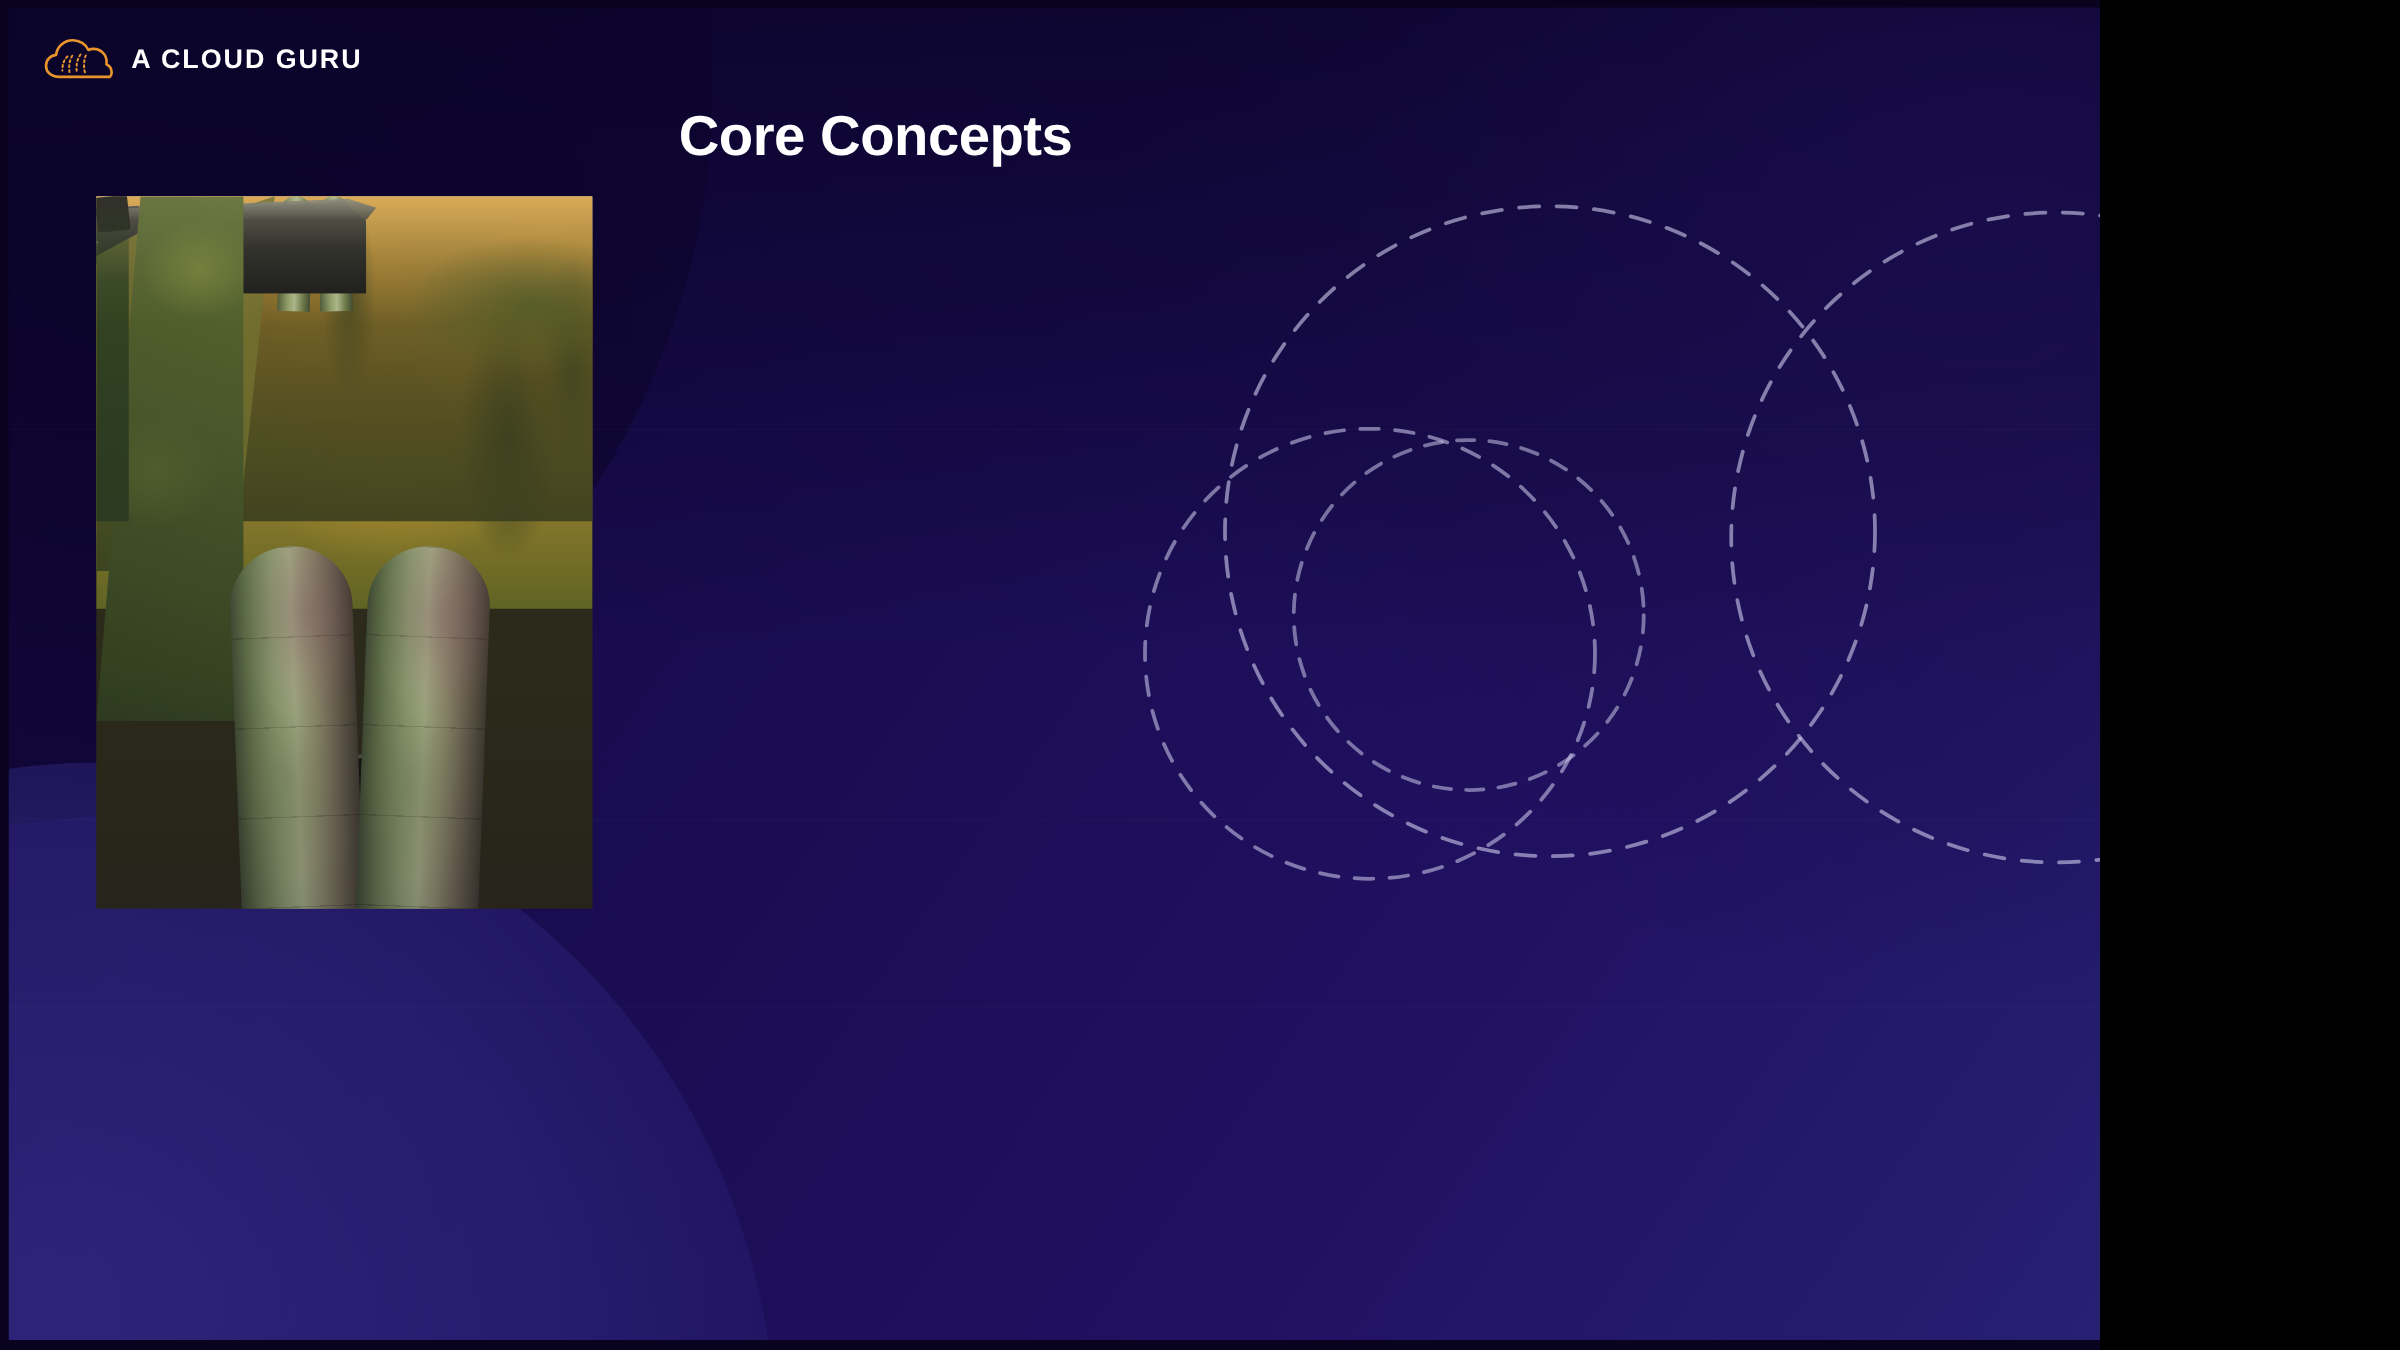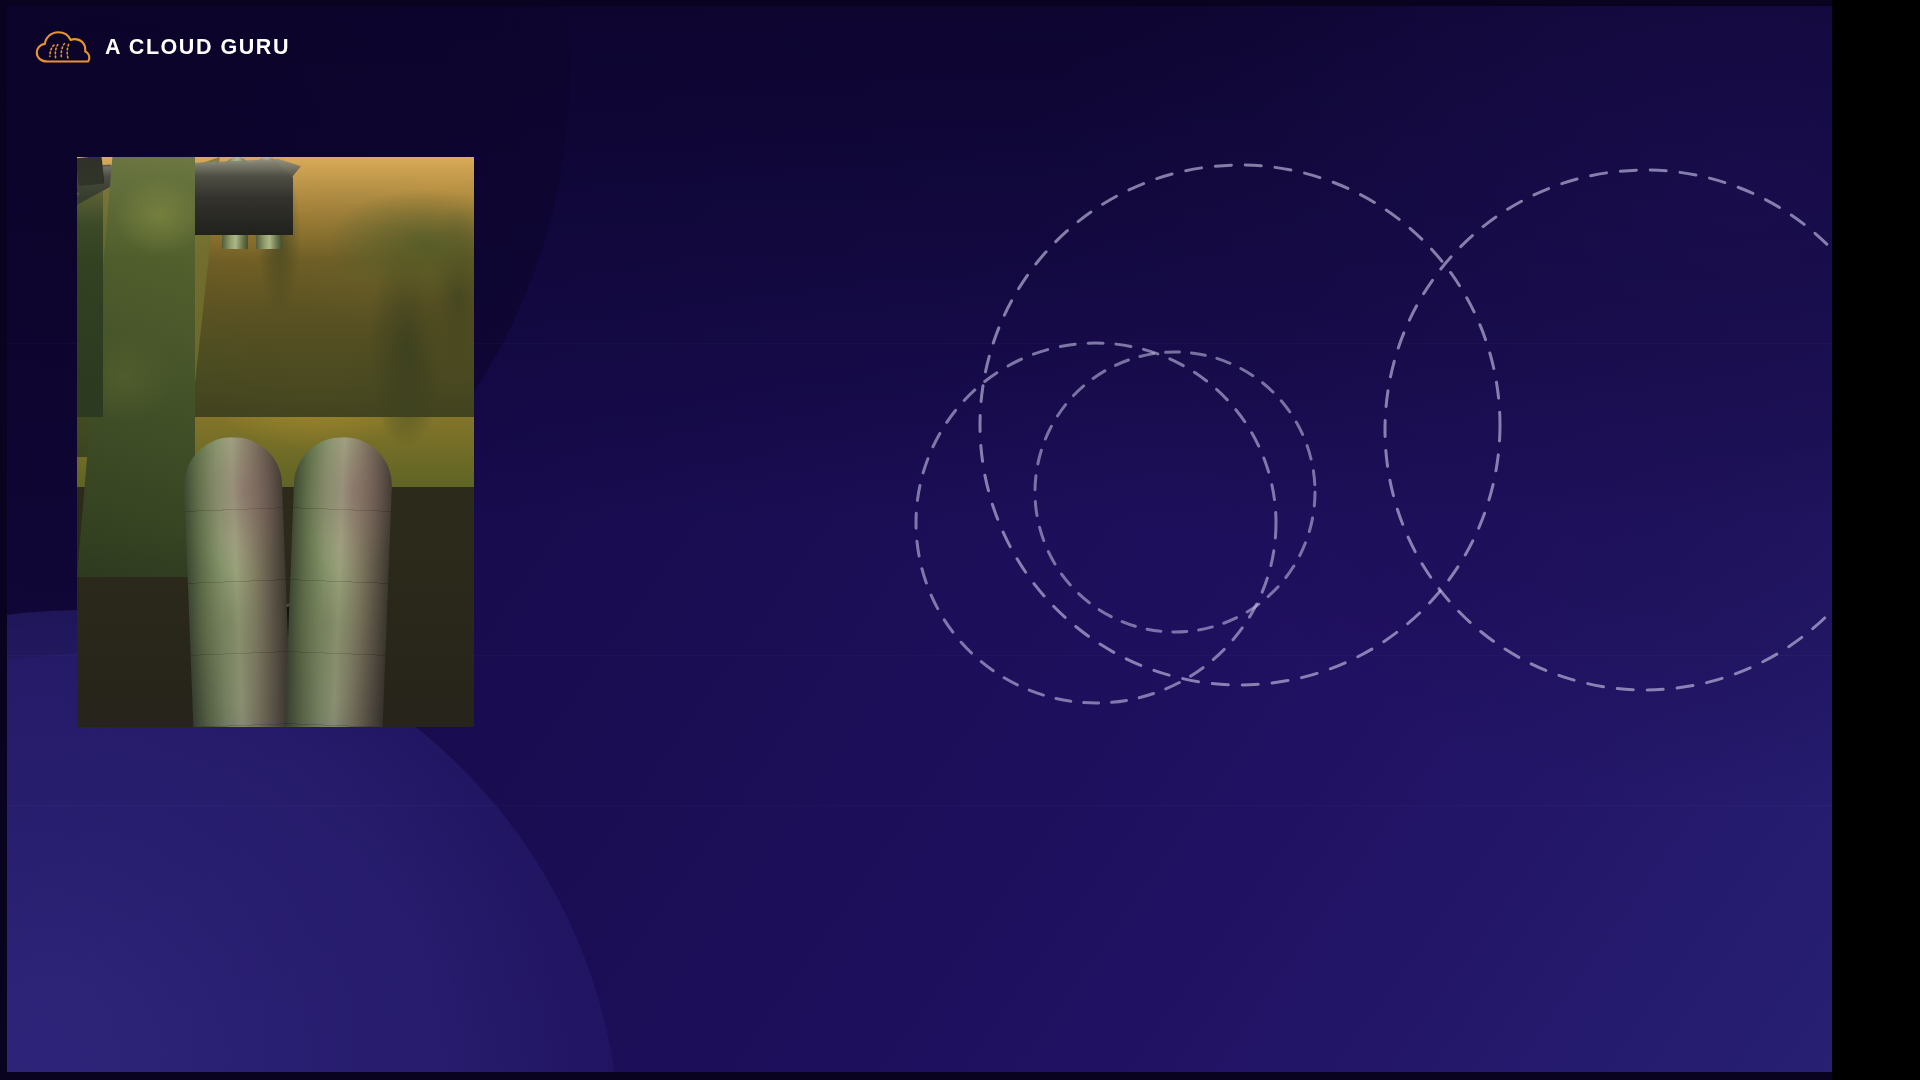--- a/index.html
+++ b/index.html
@@ -14,7 +14,7 @@
   #slide {
     position:absolute;
     left:0; top:0;
-    width:1832px; height:1080px;
+    width:1680px; height:1080px;
     overflow:hidden;
     background:#14094a;
   }

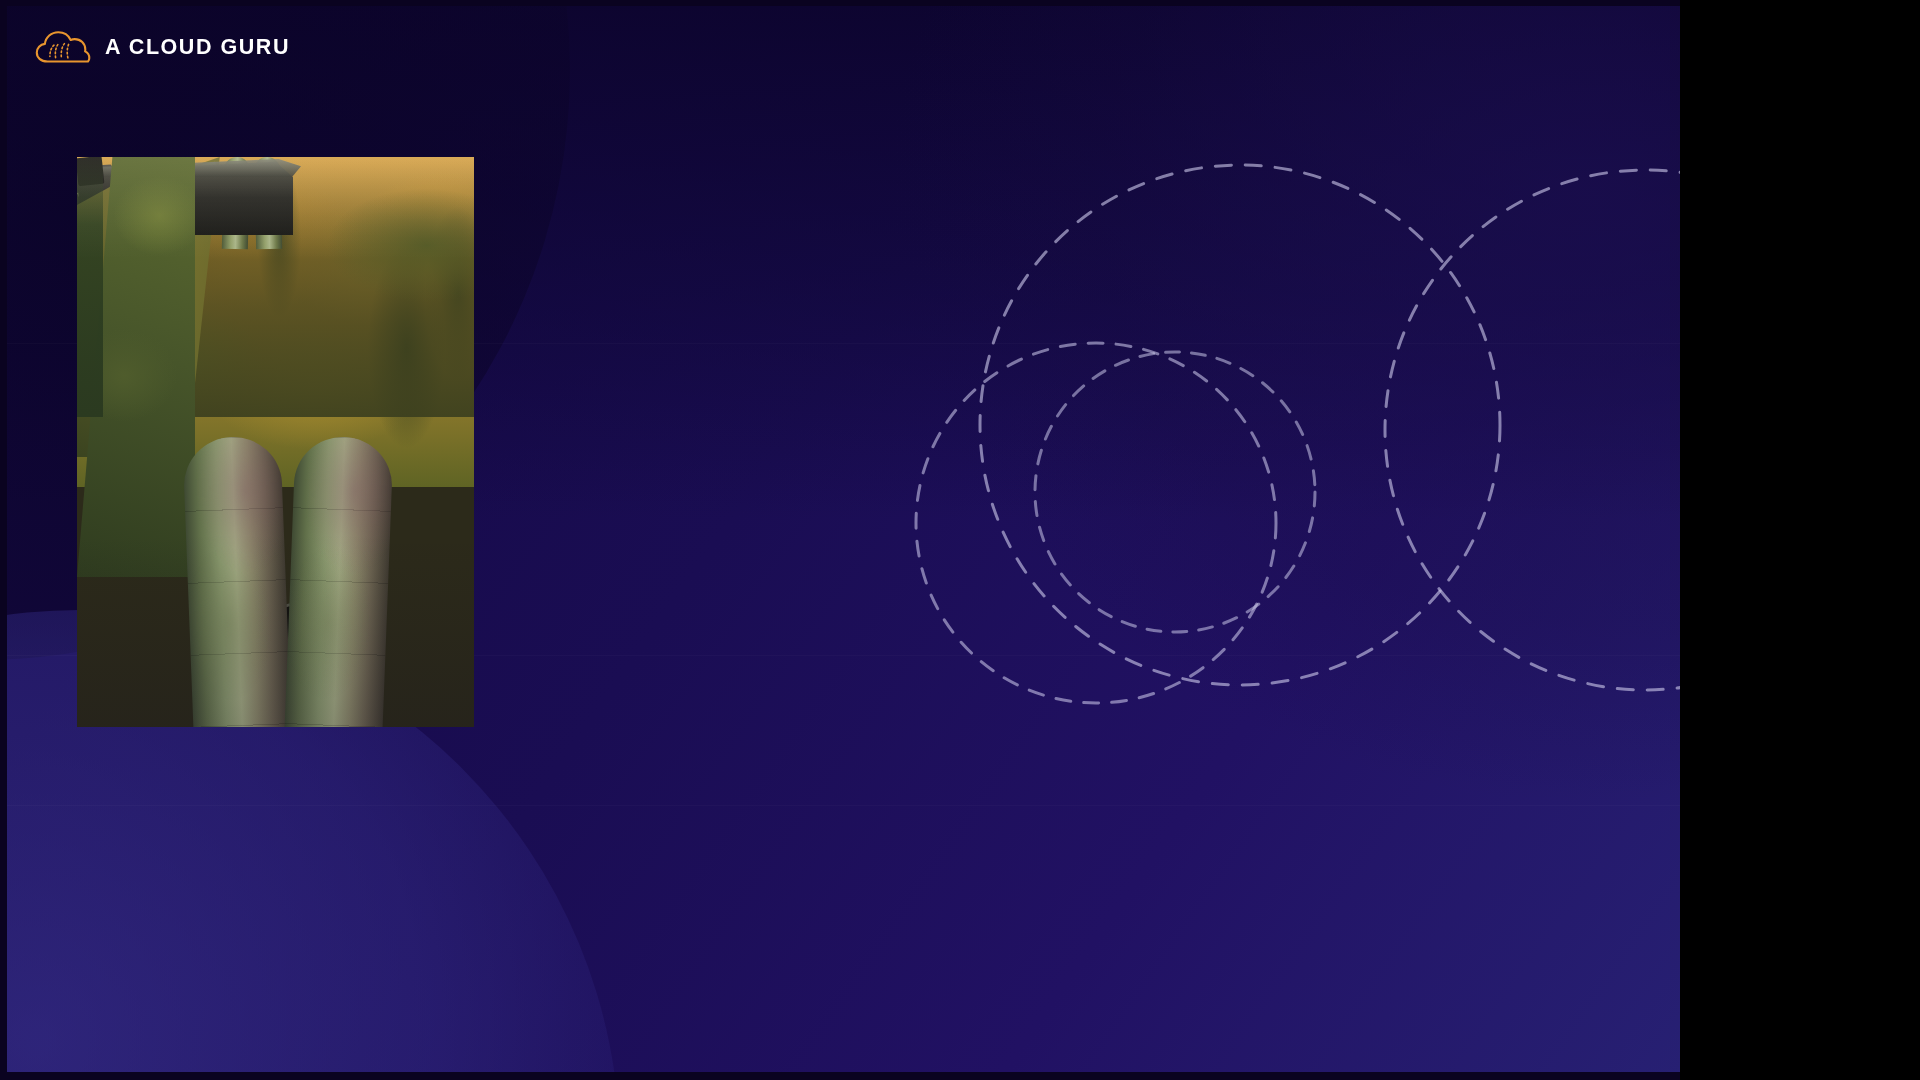--- a/index.html
+++ b/index.html
@@ -353,6 +353,7 @@
     <div class="ph-layer ph-grade"></div>
   </div>
 
+  <h1 class="slide-title">Core Concepts</h1>
 
   <div class="content-region"></div>
 

